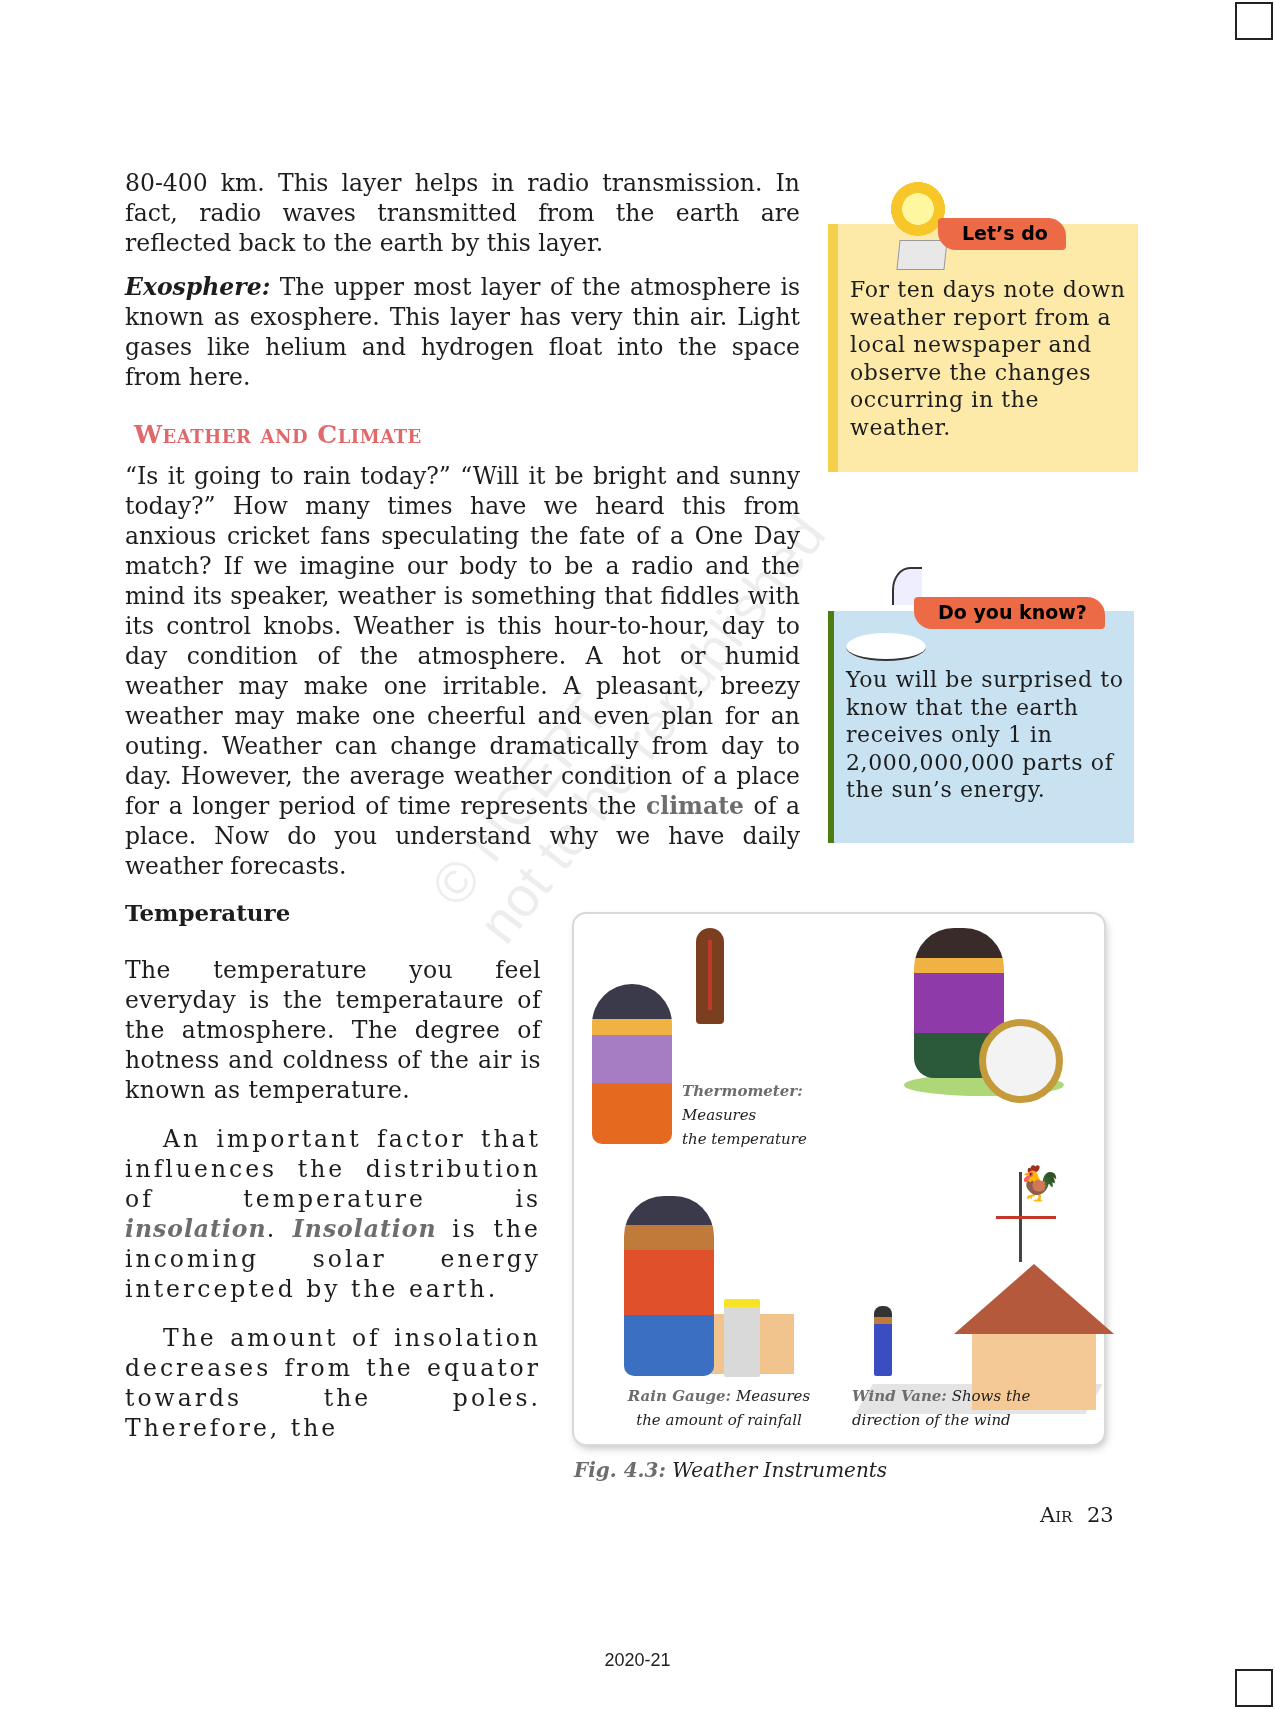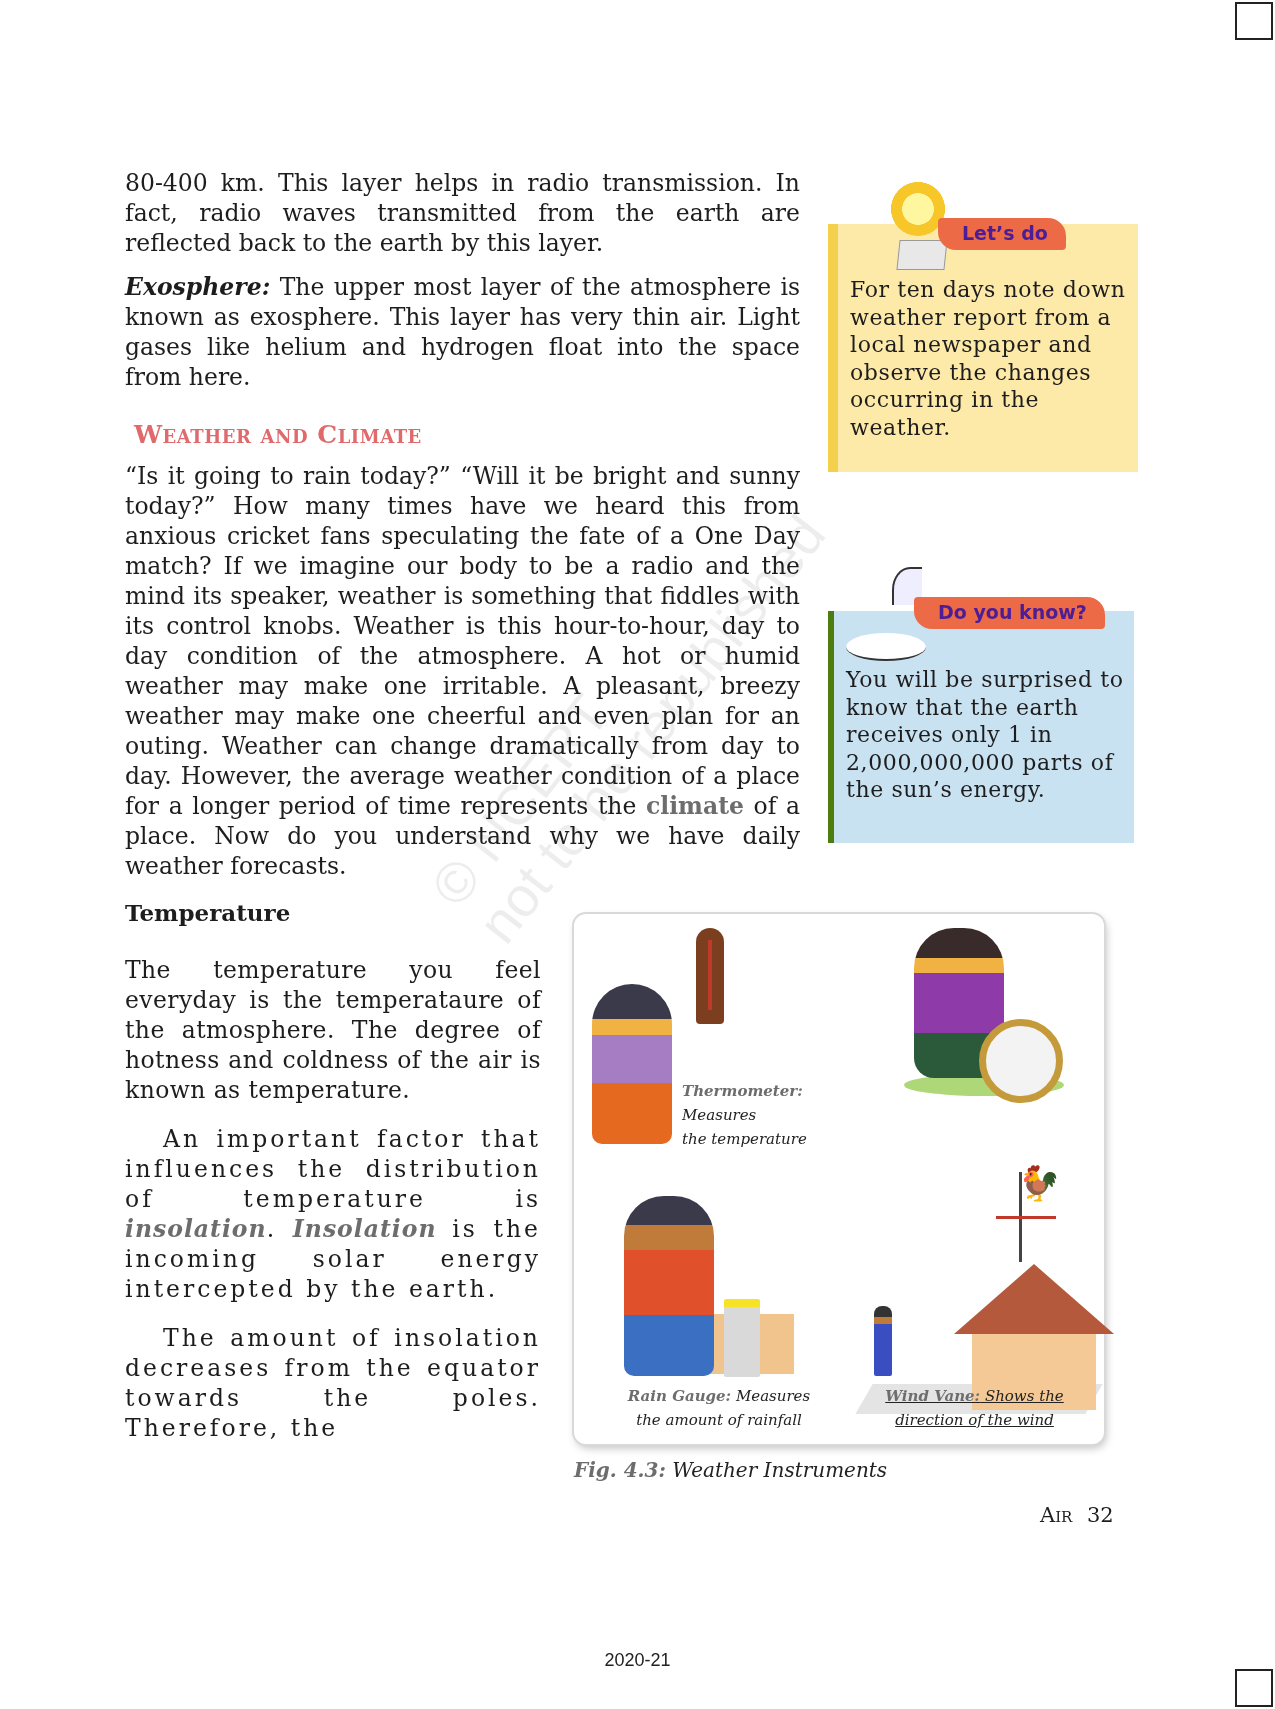--- a/index.html
+++ b/index.html
@@ -31,7 +31,7 @@
   .sidebox { position:absolute; left:828px; width:300px; }
   .letsdo-box { top:224px; height:248px; background:#fde9a8; border-left:10px solid #f5d04c; }
   .dyk-box { top:611px; height:232px; background:#c9e2f2; border-left:6px solid #4d7c0f; }
-  .sidebox .ribbon { position:absolute; color:#4c1d95; font-family:"DejaVu Sans", sans-serif;
+  .sidebox .ribbon { position:absolute; color:#000000; font-family:"DejaVu Sans", sans-serif;
                      font-weight:bold; font-size:19px; background:#ec6a45; padding:4px 18px 6px 24px;
                      border-radius:4px 18px 4px 18px; }
   .letsdo-box .ribbon { left:100px; top:-6px; }

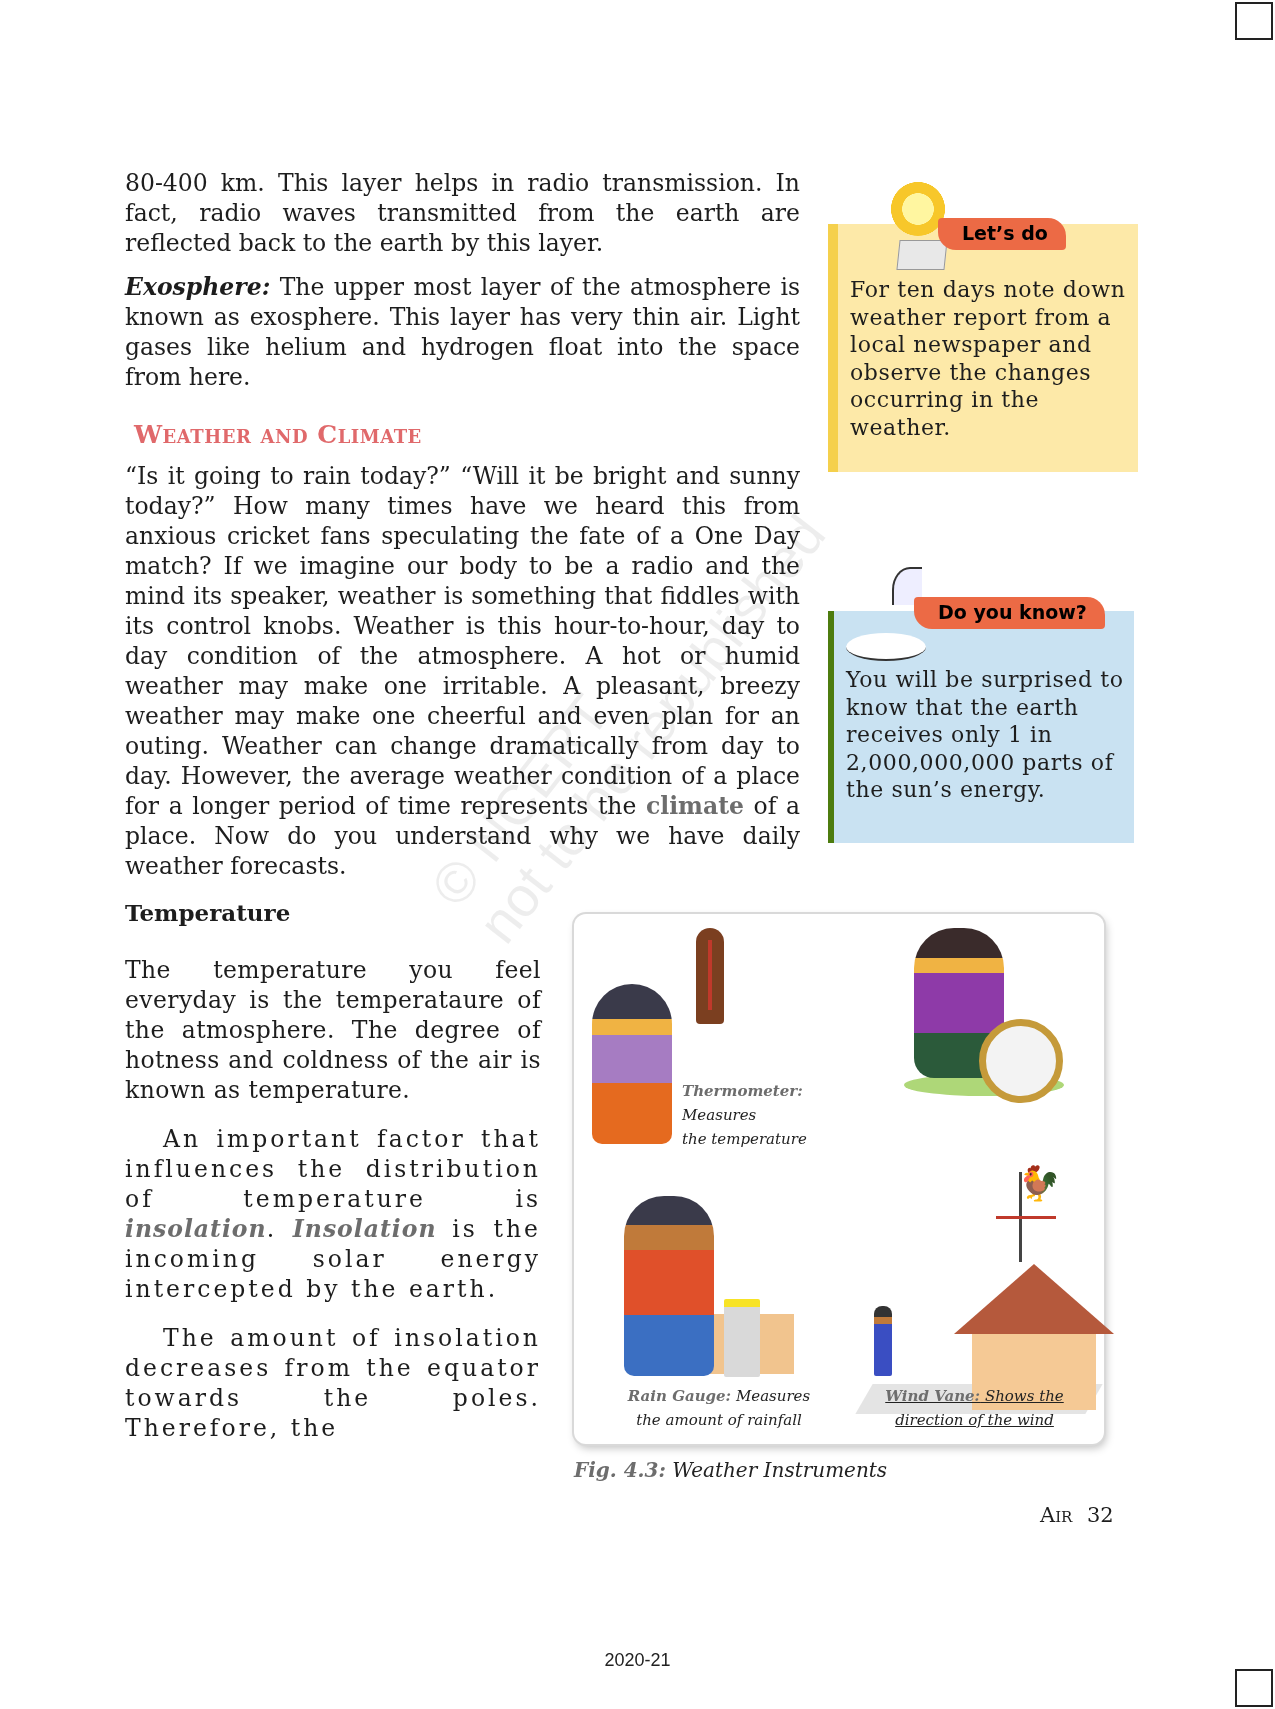--- a/index.html
+++ b/index.html
@@ -156,7 +156,7 @@
     <div><span class="cap-name">Rain Gauge:</span><span> Measures</span></div>
     <div>the amount of rainfall</div>
   </div>
-  <div class="cap" style="left:278px; top:470px; text-align:center; width:245px;text-decoration:underline;">
+  <div class="cap" style="left:278px; top:470px; text-align:left; width:245px;">
     <div><span class="cap-name">Wind Vane:</span><span> Shows the</span></div>
     <div>direction of the wind</div>
   </div>

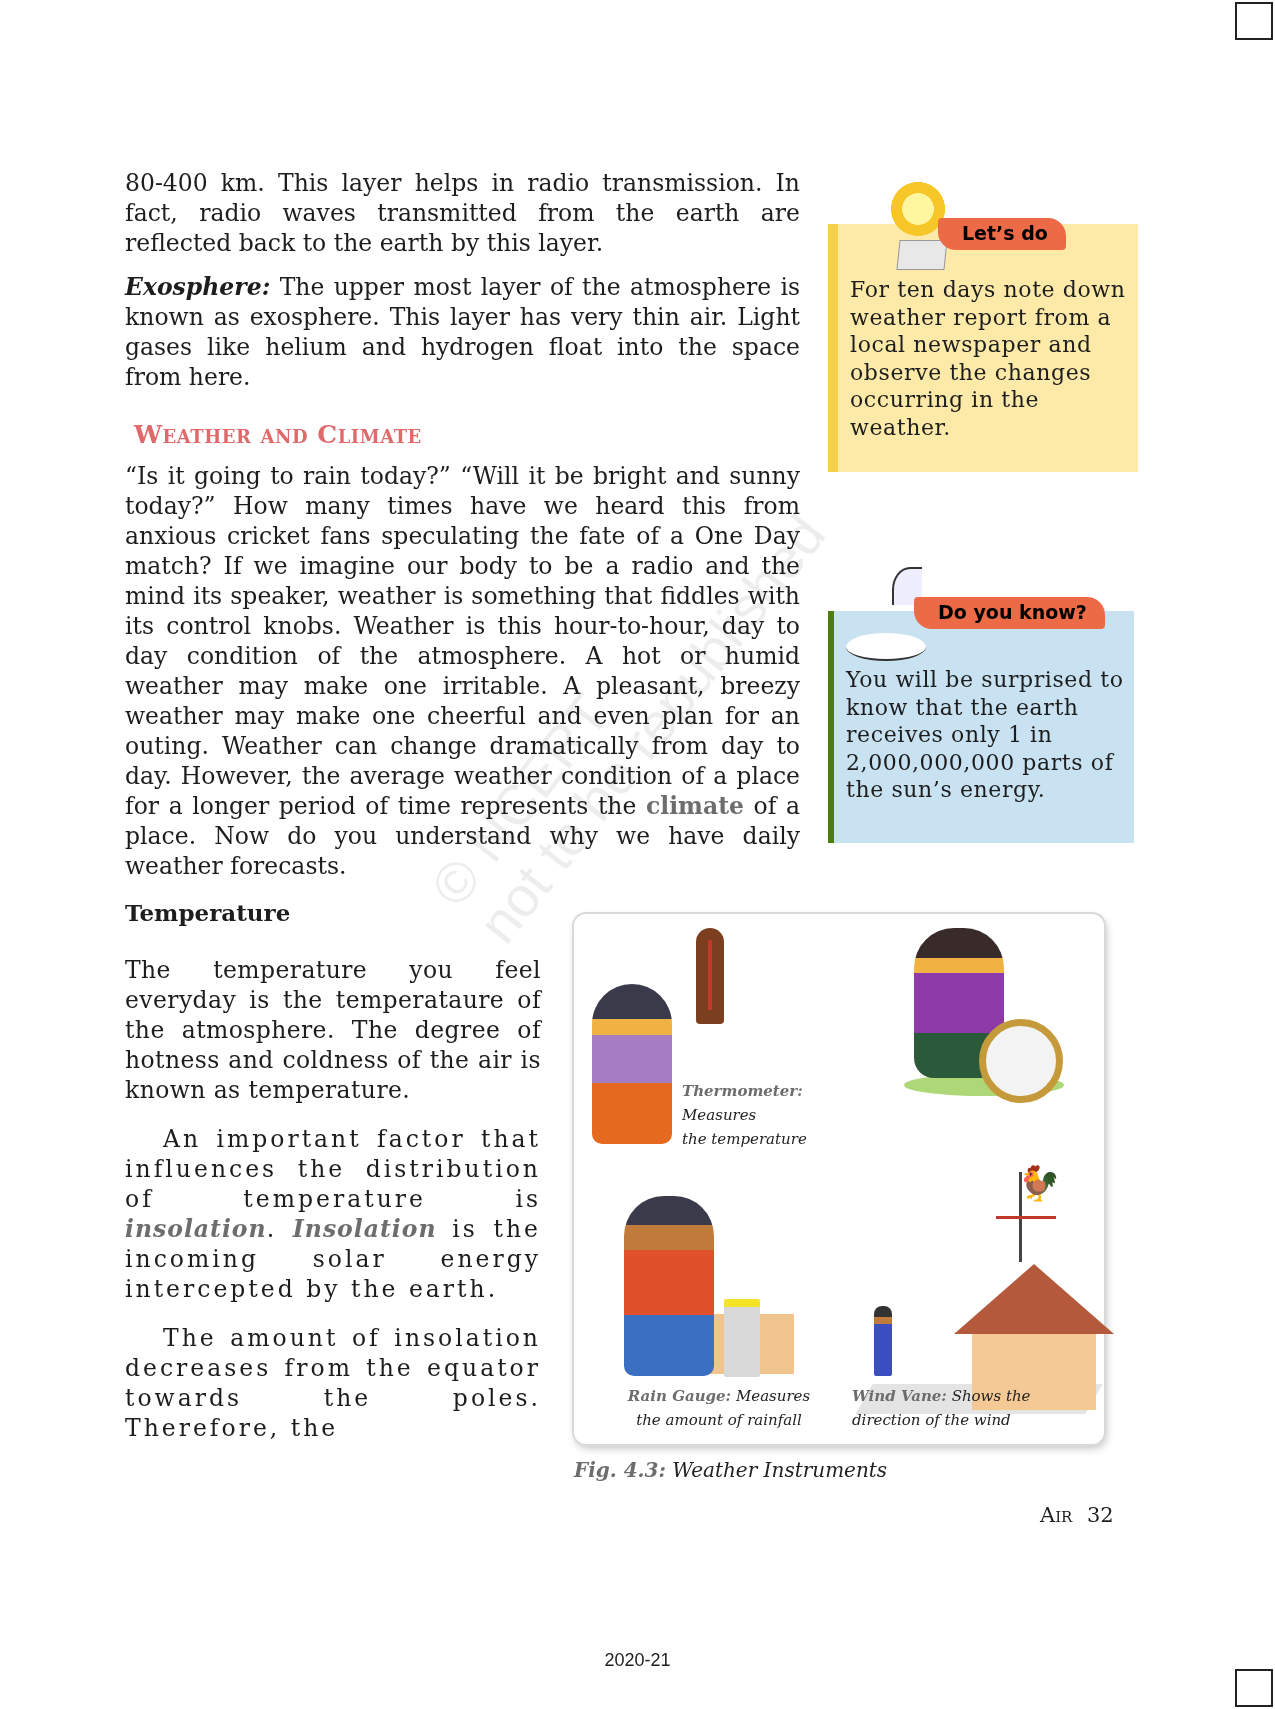--- a/index.html
+++ b/index.html
@@ -165,7 +165,7 @@
 <div class="fig-caption"><span class="fig-num">Fig. 4.3:</span><span> Weather Instruments</span></div>
 
 <div class="footer-air">Air</div>
-<div class="footer-page">32</div>
+<div class="footer-page">23</div>
 <div class="year">2020-21</div>
 
 </body></html>

